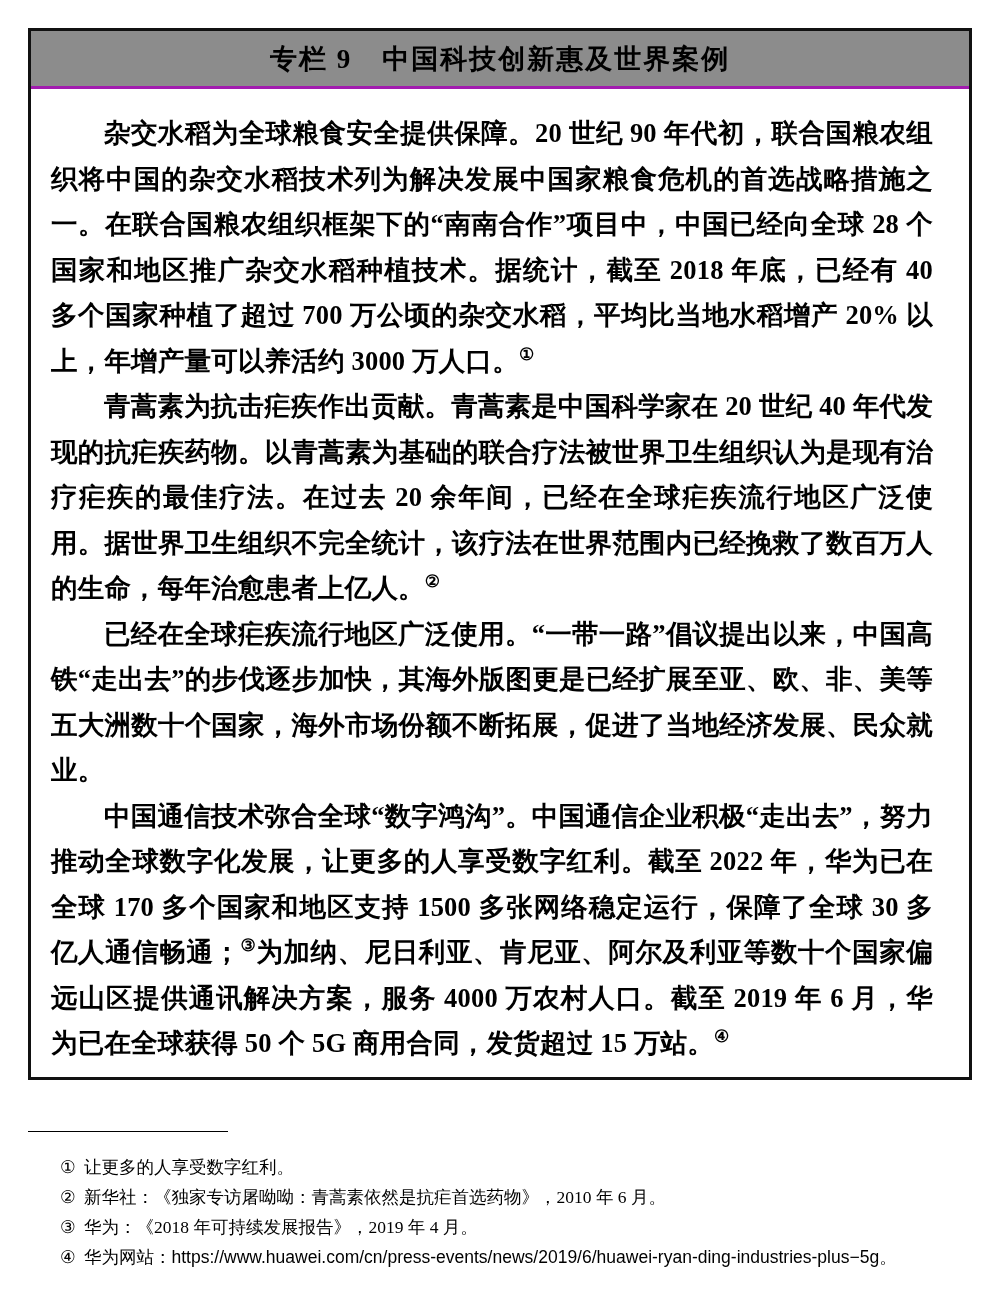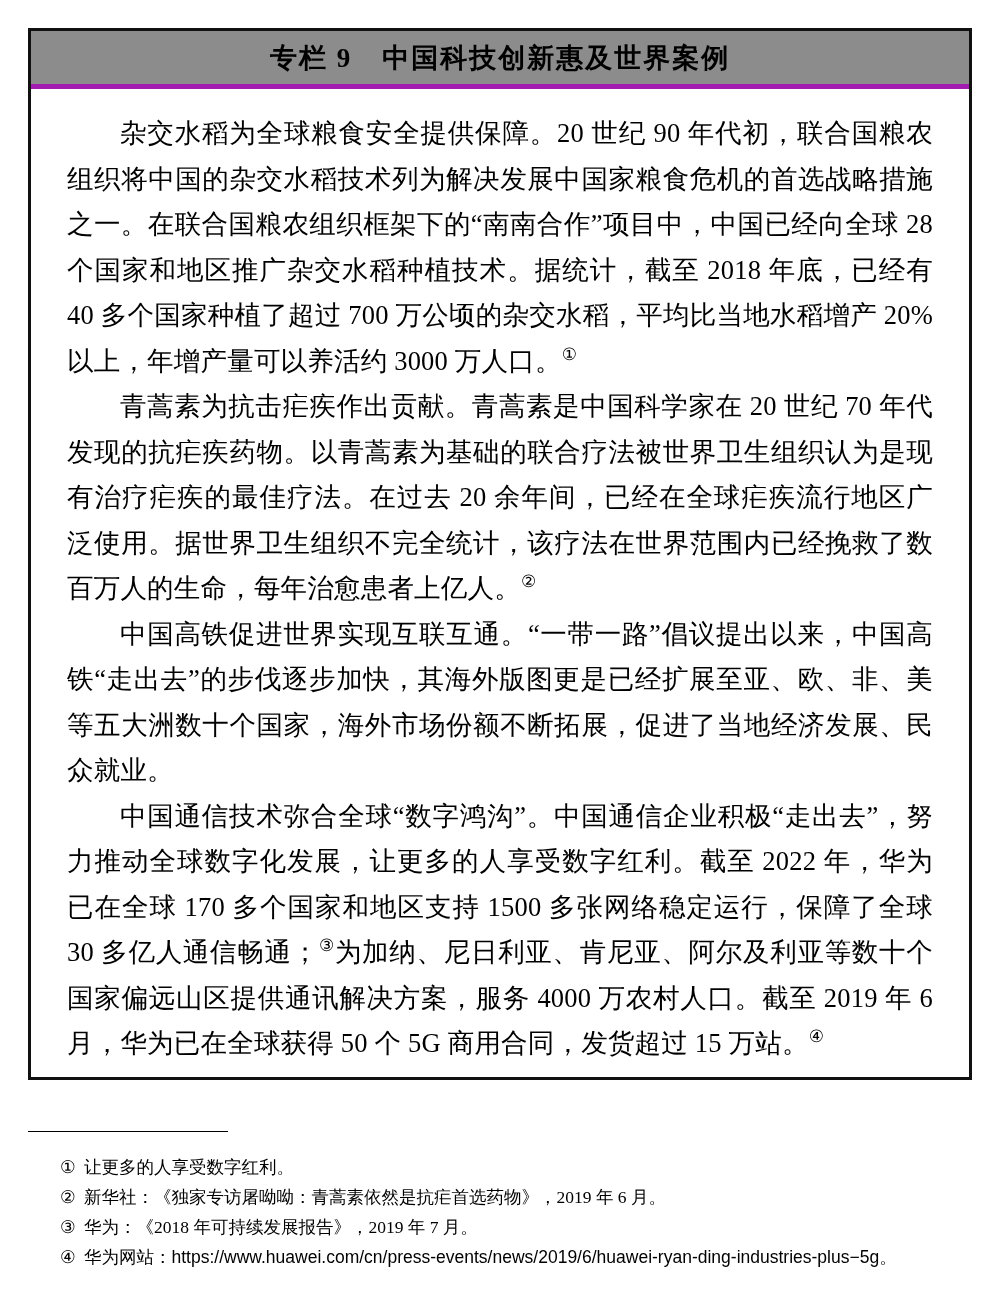--- a/index.html
+++ b/index.html
@@ -35,7 +35,7 @@
   .box-header {
     height: 58px;
     background: #8c8c8c;
-    border-bottom: 5px solid #a21caf;
+    border-bottom: 3px solid #a21caf;
     display: flex;
     align-items: center;
     justify-content: center;

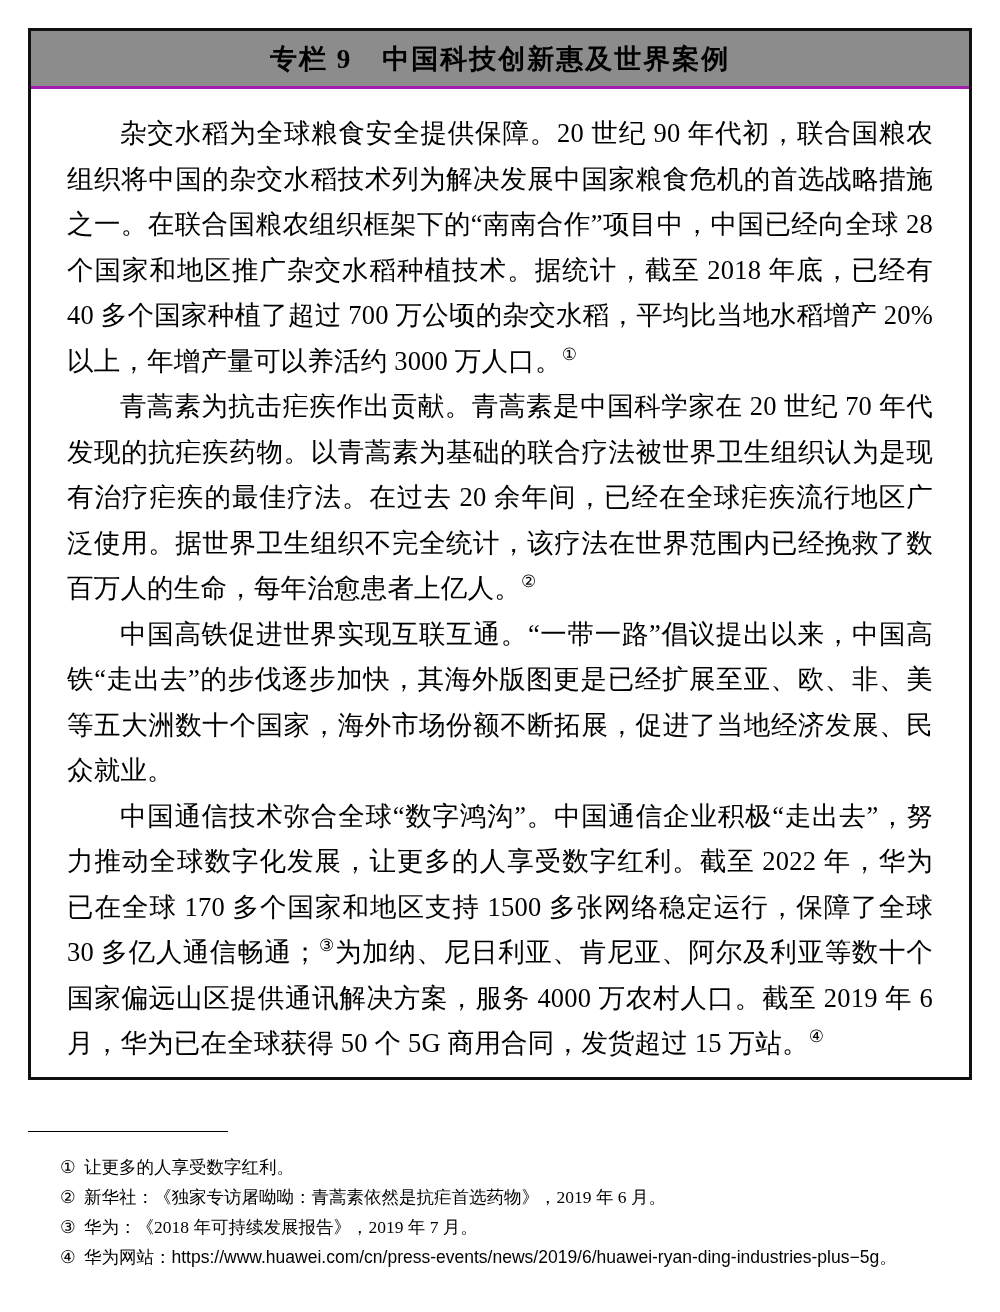--- a/index.html
+++ b/index.html
@@ -56,8 +56,9 @@
     width: 26px;
   }
   .box-body {
-    padding: 22px 36px 10px 36px;
+    padding: 22px 36px 10px 20px;
     box-sizing: border-box;
+    font-weight: bold;
   }
   p.para {
     margin: 0 0 0 0;

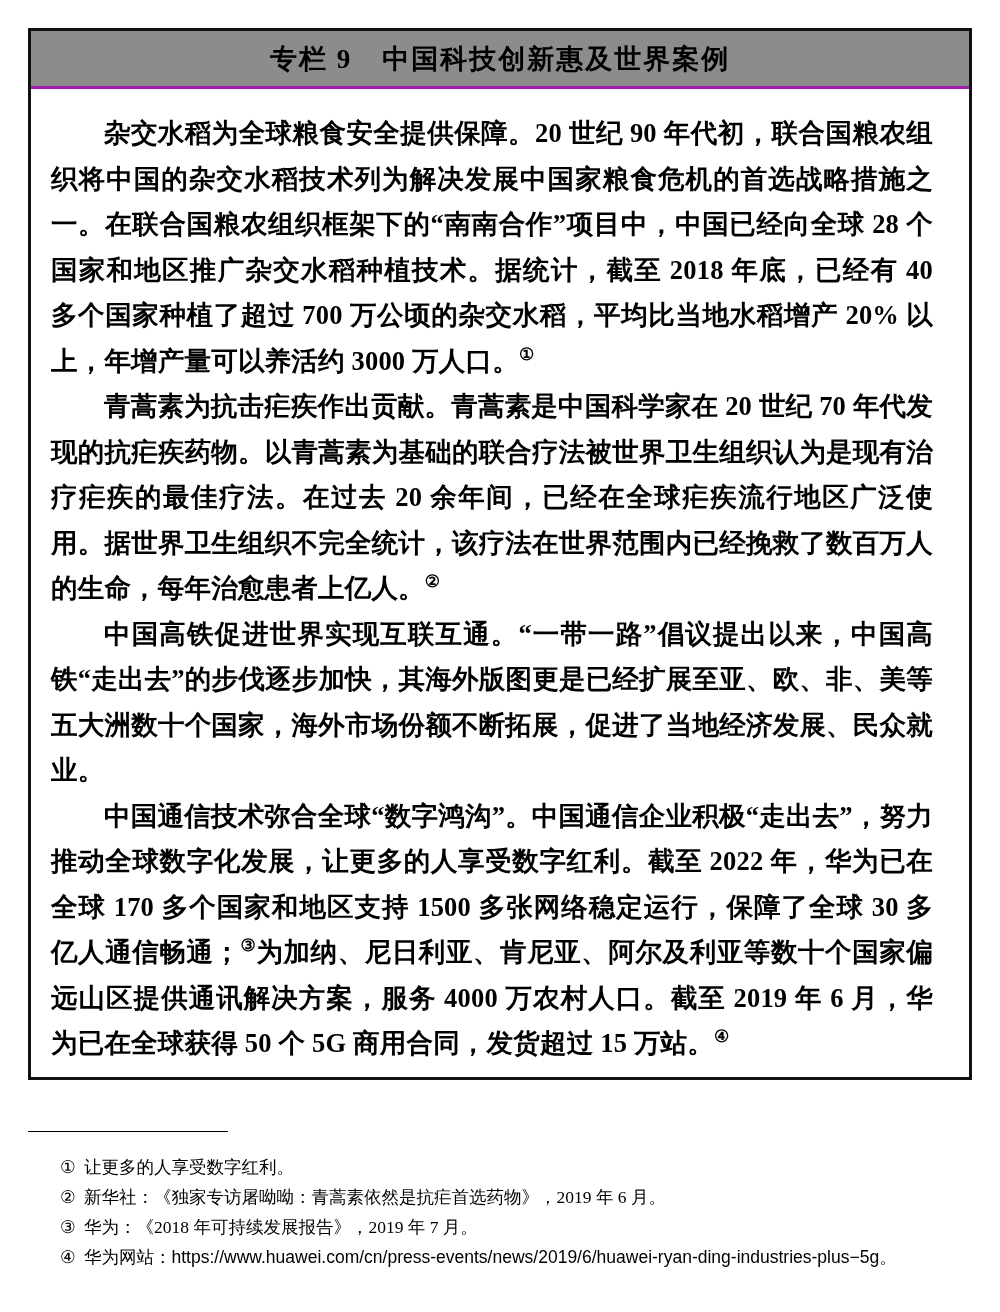--- a/index.html
+++ b/index.html
@@ -127,7 +127,7 @@
 
       <p class="para"><span>杂交水稻为全球粮食安全提供保障。20 世纪 90 年代初，联合国粮农组织将中国的杂交水稻技术列为解决发展中国家粮食危机的首选战略措施之一。在联合国粮农组织框架下的“南南合作”项目中，中国已经向全球 28 个国家和地区推广杂交水稻种植技术。据统计，截至 2018 年底，已经有 40 多个国家种植了超过 700 万公顷的杂交水稻，平均比当地水稻增产 20% 以上，年增产量可以养活约 3000 万人口。</span><sup class="fn">①</sup></p>
 
-      <p class="para"><span>青蒿素为抗击疟疾作出贡献。青蒿素是中国科学家在 20 世纪 70 年代发现的抗疟疾药物。以青蒿素为基础的联合疗法被世界卫生组织认为是现有治疗疟疾的最佳疗法。在过去 20 余年间，已经在全球疟疾流行地区广泛使用。据世界卫生组织不完全统计，该疗法在世界范围内已经挽救了数百万人的生命，每年治愈患者上亿人。</span><sup class="fn">②</sup></p>
+      <p class="para"><span>青蒿素为抗击疟疾作出贡献。青蒿素是中国科学家在 20 世纪 40 年代发现的抗疟疾药物。以青蒿素为基础的联合疗法被世界卫生组织认为是现有治疗疟疾的最佳疗法。在过去 20 余年间，已经在全球疟疾流行地区广泛使用。据世界卫生组织不完全统计，该疗法在世界范围内已经挽救了数百万人的生命，每年治愈患者上亿人。</span><sup class="fn">②</sup></p>
 
       <p class="para"><span>中国高铁促进世界实现互联互通。“一带一路”倡议提出以来，中国高铁“走出去”的步伐逐步加快，其海外版图更是已经扩展至亚、欧、非、美等五大洲数十个国家，海外市场份额不断拓展，促进了当地经济发展、民众就业。</span></p>
 

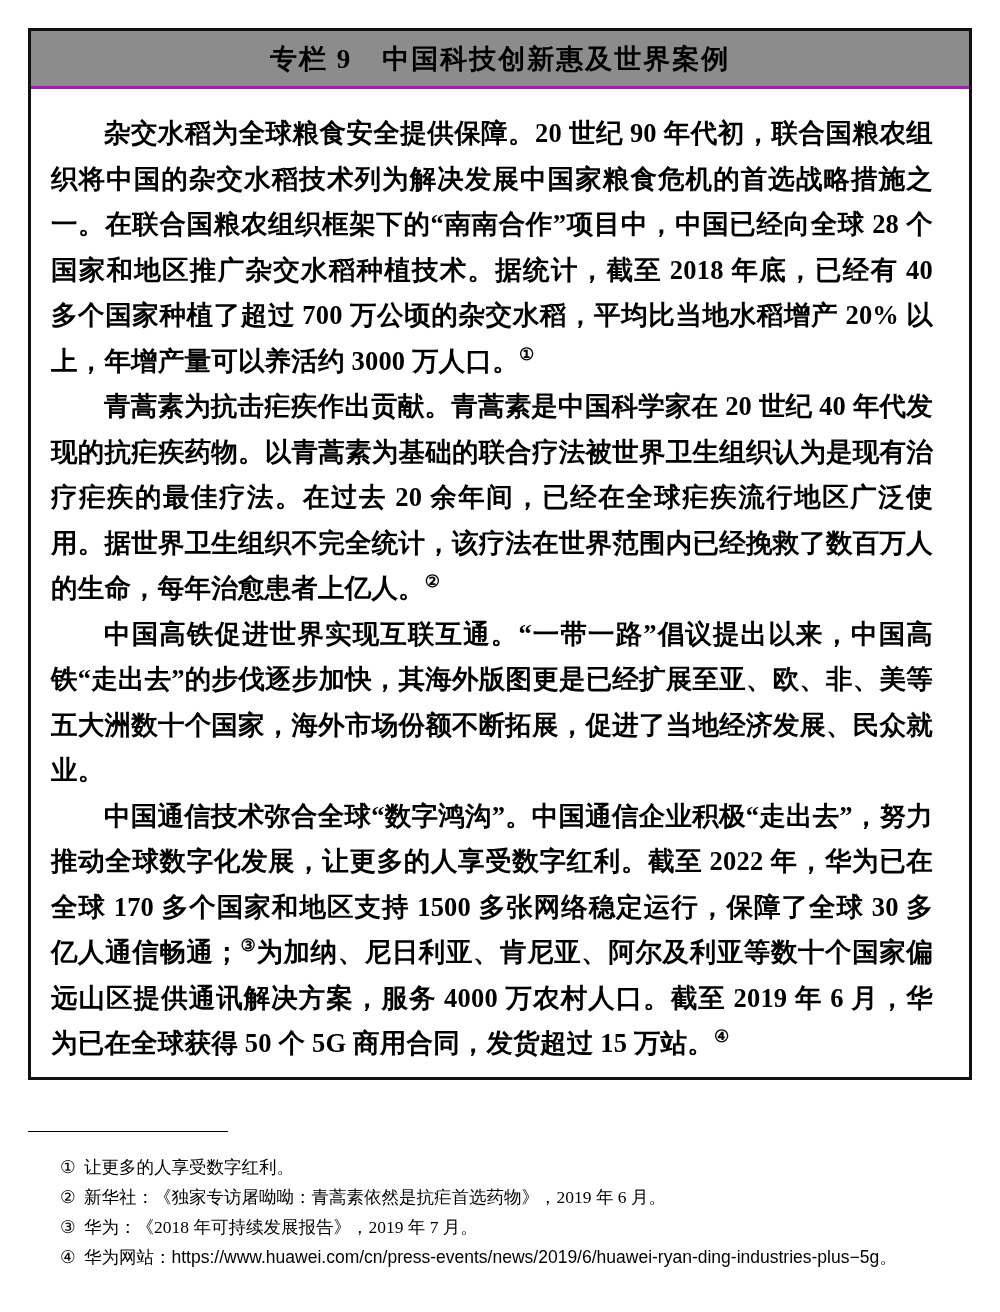--- a/index.html
+++ b/index.html
@@ -129,7 +129,7 @@
 
       <p class="para"><span>青蒿素为抗击疟疾作出贡献。青蒿素是中国科学家在 20 世纪 40 年代发现的抗疟疾药物。以青蒿素为基础的联合疗法被世界卫生组织认为是现有治疗疟疾的最佳疗法。在过去 20 余年间，已经在全球疟疾流行地区广泛使用。据世界卫生组织不完全统计，该疗法在世界范围内已经挽救了数百万人的生命，每年治愈患者上亿人。</span><sup class="fn">②</sup></p>
 
-      <p class="para"><span>中国高铁促进世界实现互联互通。“一带一路”倡议提出以来，中国高铁“走出去”的步伐逐步加快，其海外版图更是已经扩展至亚、欧、非、美等五大洲数十个国家，海外市场份额不断拓展，促进了当地经济发展、民众就业。</span></p>
+      <p class="para"><span>已经在全球疟疾流行地区广泛使用。“一带一路”倡议提出以来，中国高铁“走出去”的步伐逐步加快，其海外版图更是已经扩展至亚、欧、非、美等五大洲数十个国家，海外市场份额不断拓展，促进了当地经济发展、民众就业。</span></p>
 
       <p class="para"><span>中国通信技术弥合全球“数字鸿沟”。中国通信企业积极“走出去”，努力推动全球数字化发展，让更多的人享受数字红利。截至 2022 年，华为已在全球 170 多个国家和地区支持 1500 多张网络稳定运行，保障了全球 30 多亿人通信畅通；</span><sup class="fn">③</sup><span>为加纳、尼日利亚、肯尼亚、阿尔及利亚等数十个国家偏远山区提供通讯解决方案，服务 4000 万农村人口。截至 2019 年 6 月，华为已在全球获得 50 个 5G 商用合同，发货超过 15 万站。</span><sup class="fn">④</sup></p>
 

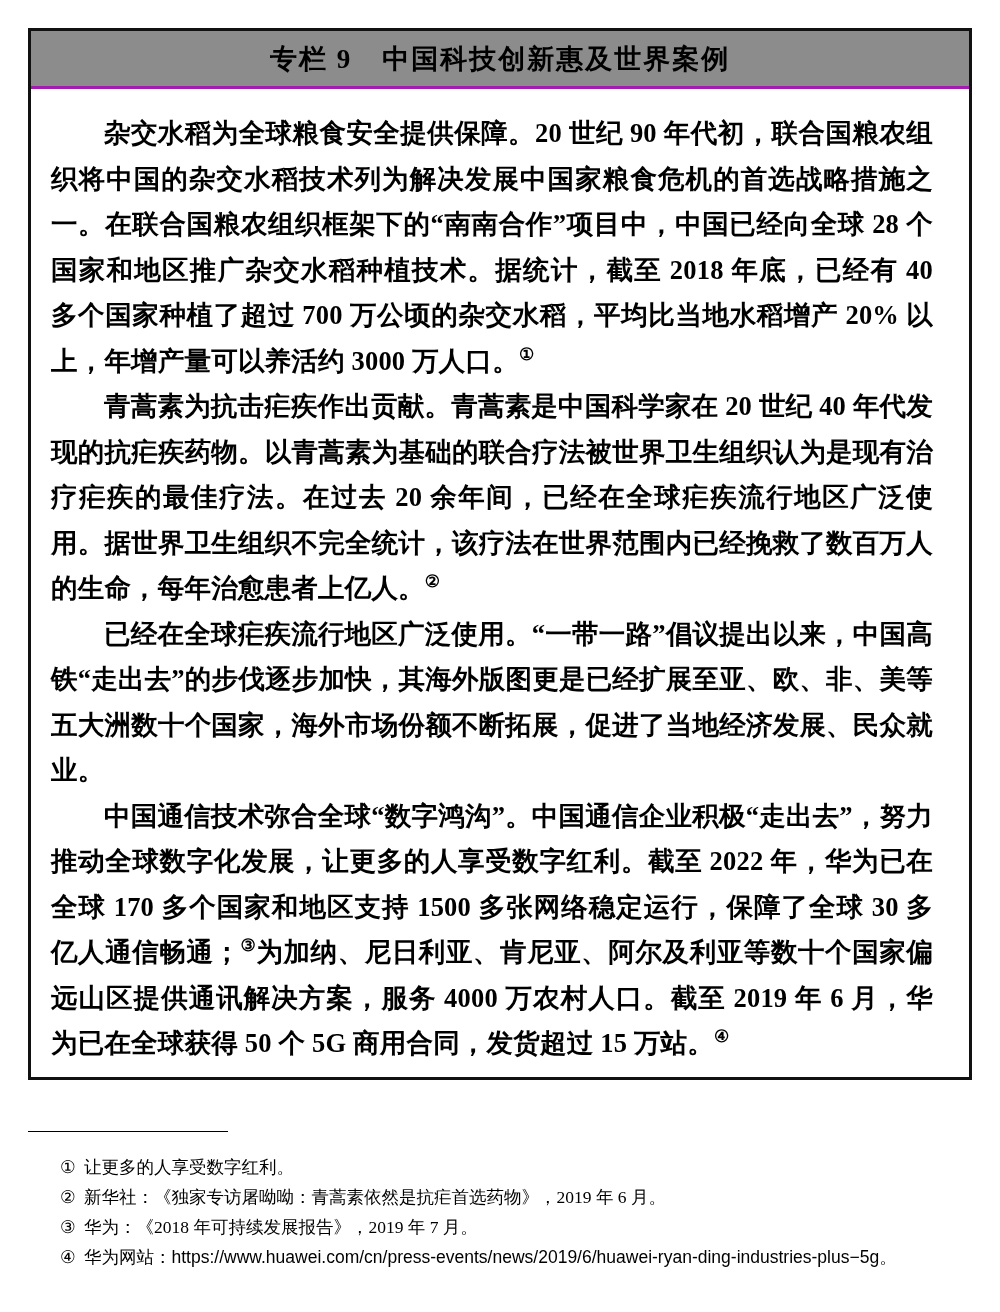--- a/index.html
+++ b/index.html
@@ -147,7 +147,7 @@
 
     <div class="footnote">
       <span class="fn-marker">②</span>
-      <span class="fn-text">新华社：《独家专访屠呦呦：青蒿素依然是抗疟首选药物》，2019 年 6 月。</span>
+      <span class="fn-text">新华社：《独家专访屠呦呦：青蒿素依然是抗疟首选药物》，2010 年 6 月。</span>
     </div>
 
     <div class="footnote">

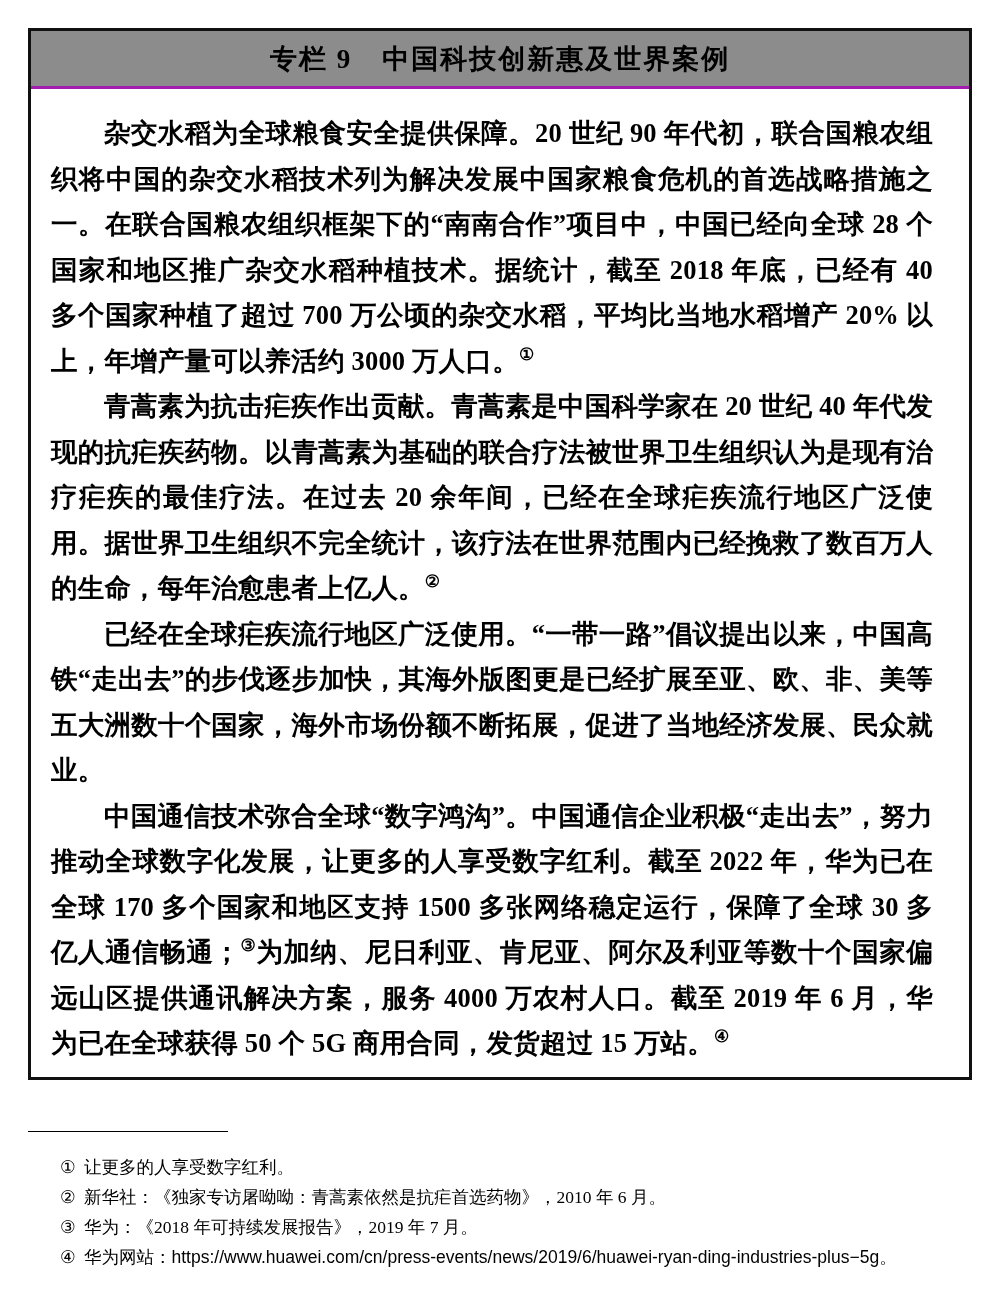--- a/index.html
+++ b/index.html
@@ -152,7 +152,7 @@
 
     <div class="footnote">
       <span class="fn-marker">③</span>
-      <span class="fn-text">华为：《2018 年可持续发展报告》，2019 年 7 月。</span>
+      <span class="fn-text">华为：《2018 年可持续发展报告》，2019 年 4 月。</span>
     </div>
 
     <div class="footnote">

